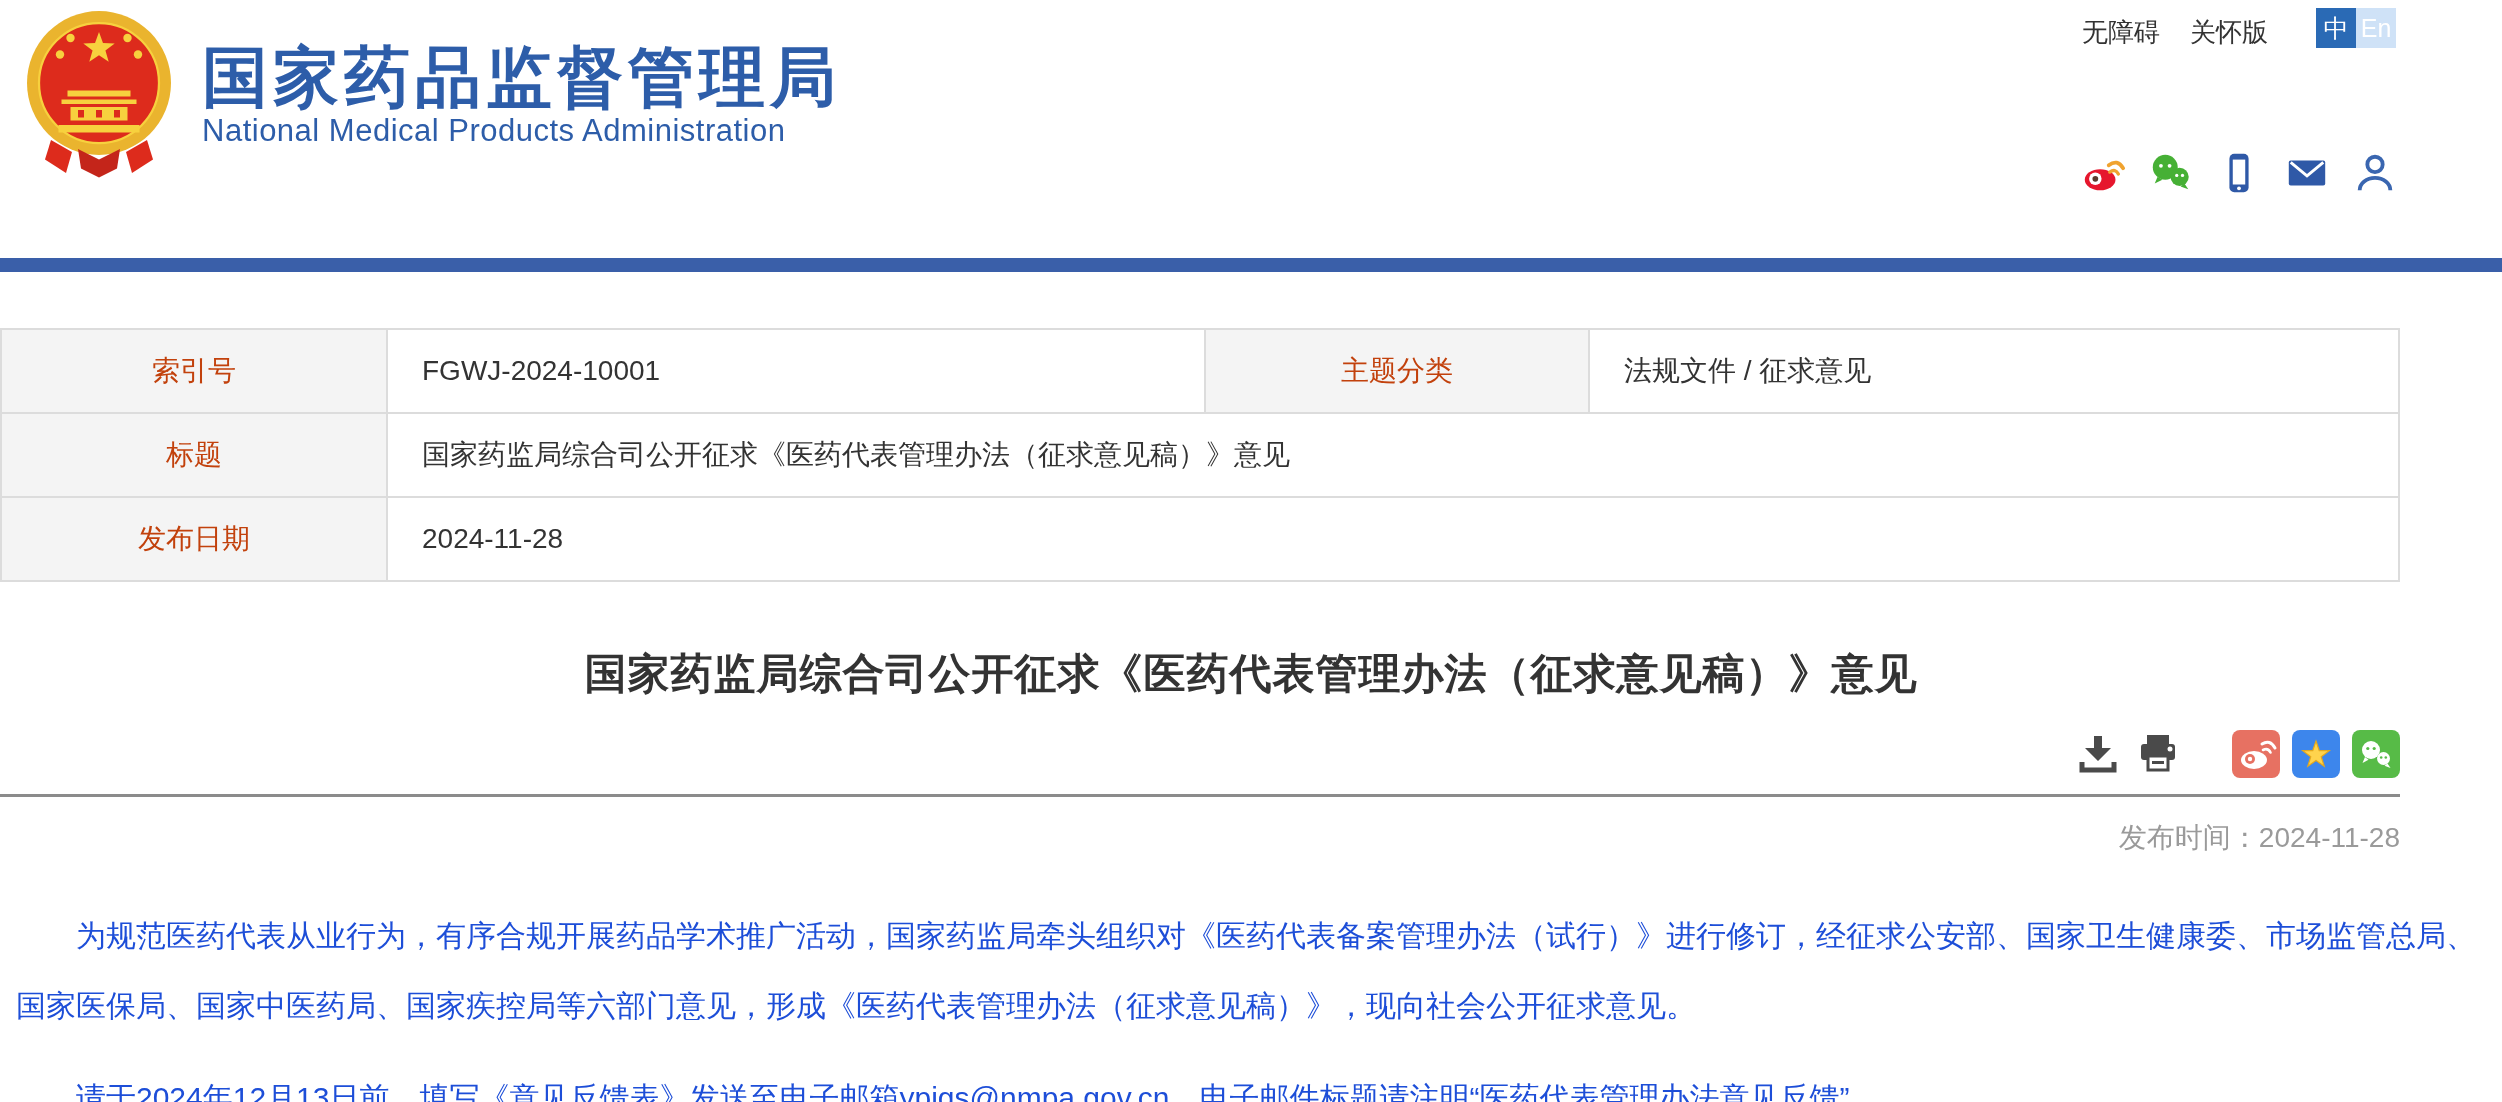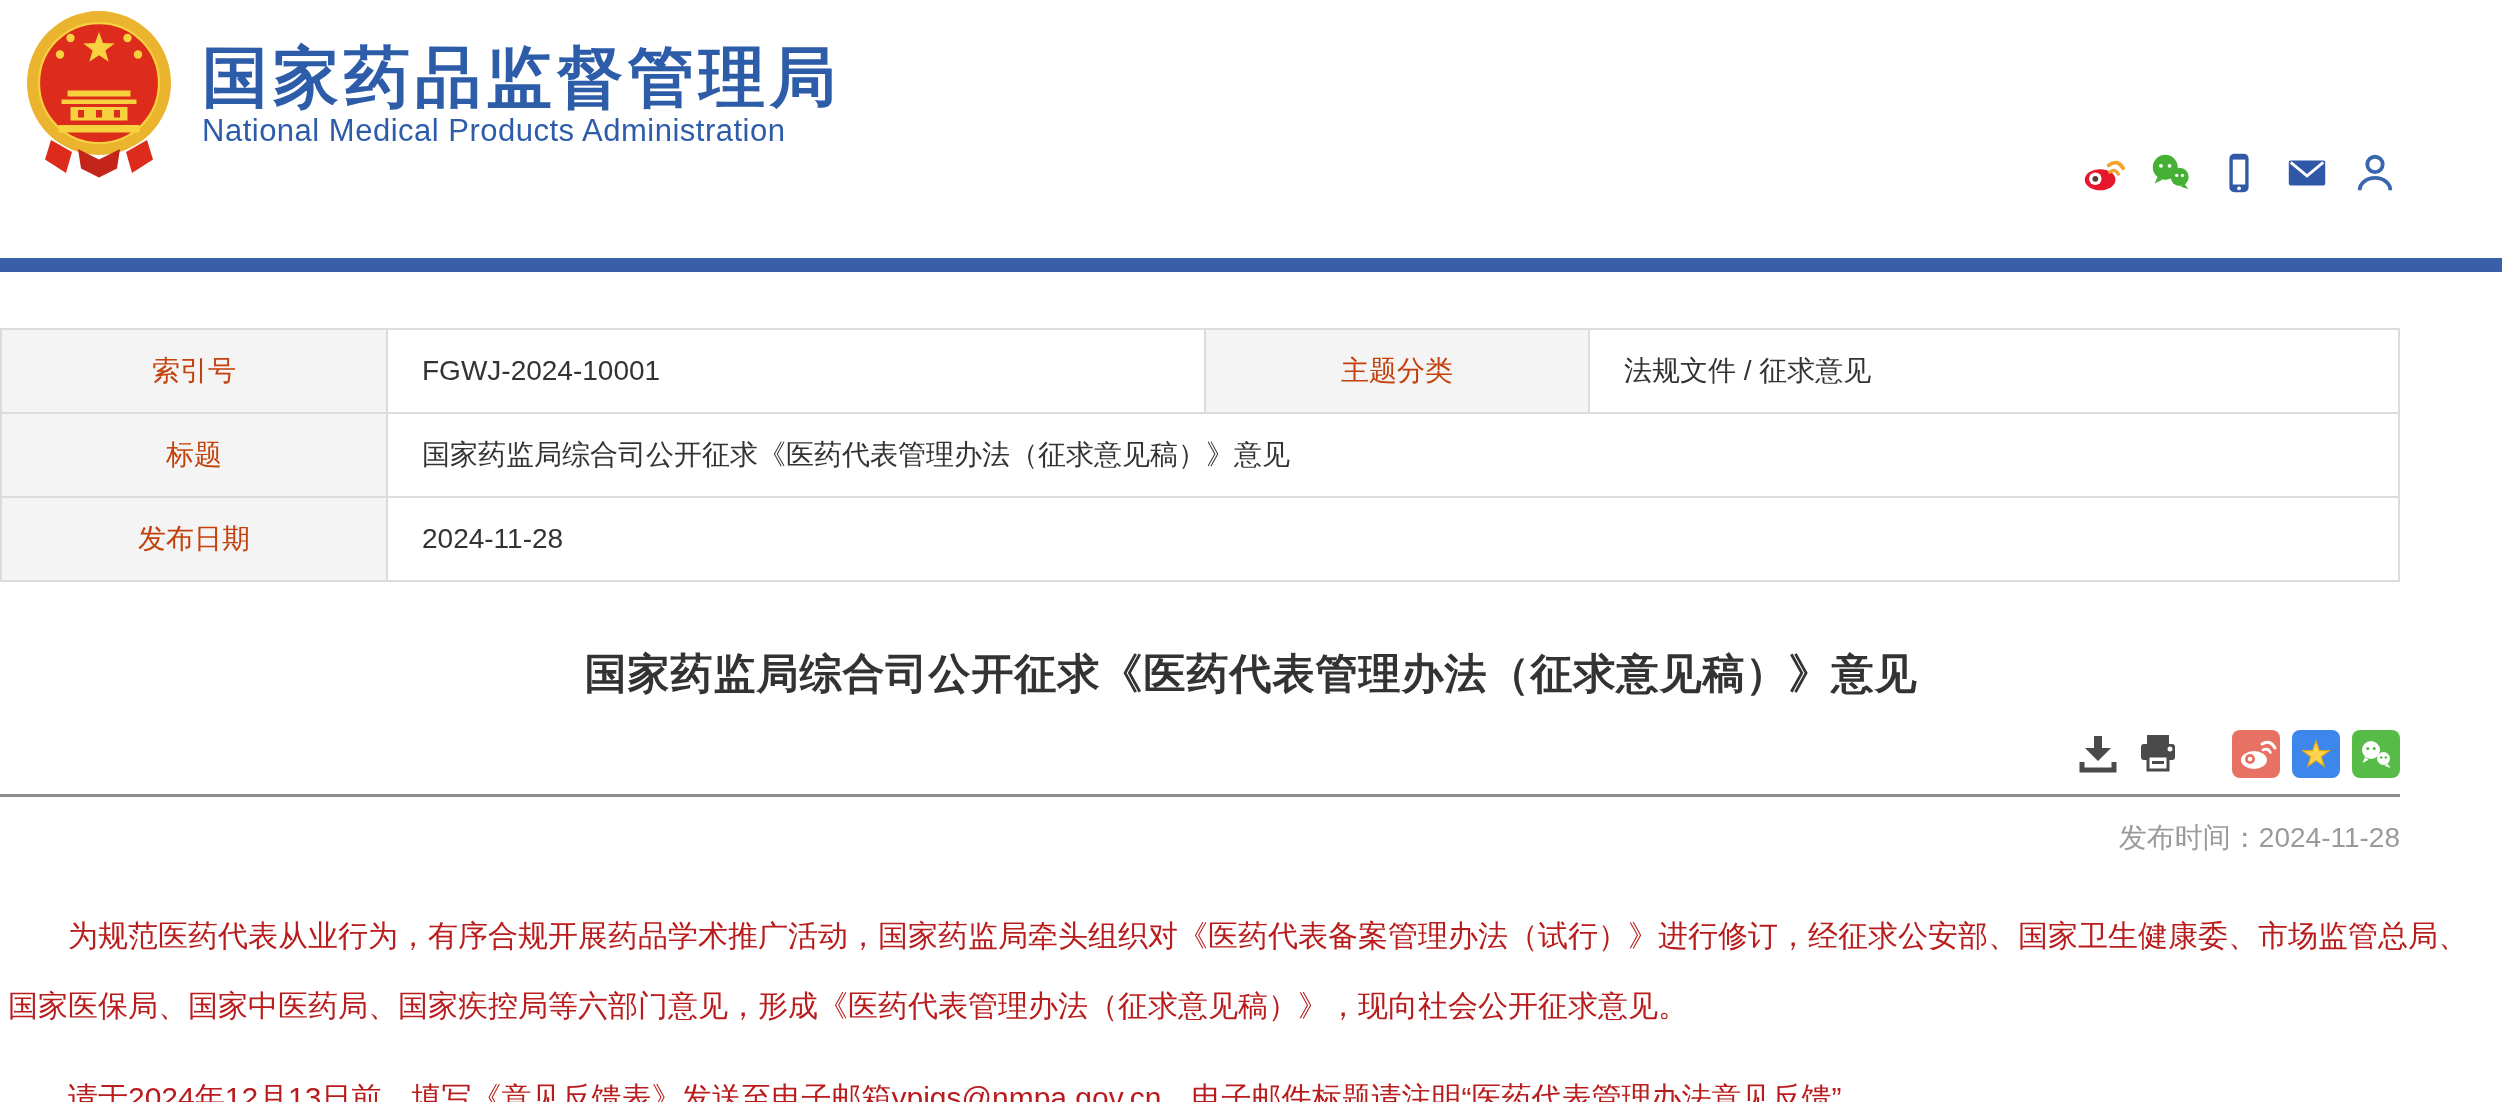--- a/index.html
+++ b/index.html
@@ -75,6 +75,14 @@
     </div>
   </div>
 
+  <div class="top-links">
+    <a class="top-link">无障碍</a>
+    <a class="top-link">关怀版</a>
+    <div class="lang-toggle">
+      <div class="lang lang-cn">中</div>
+      <div class="lang lang-en">En</div>
+    </div>
+  </div>
 
 
   <div class="social-row">

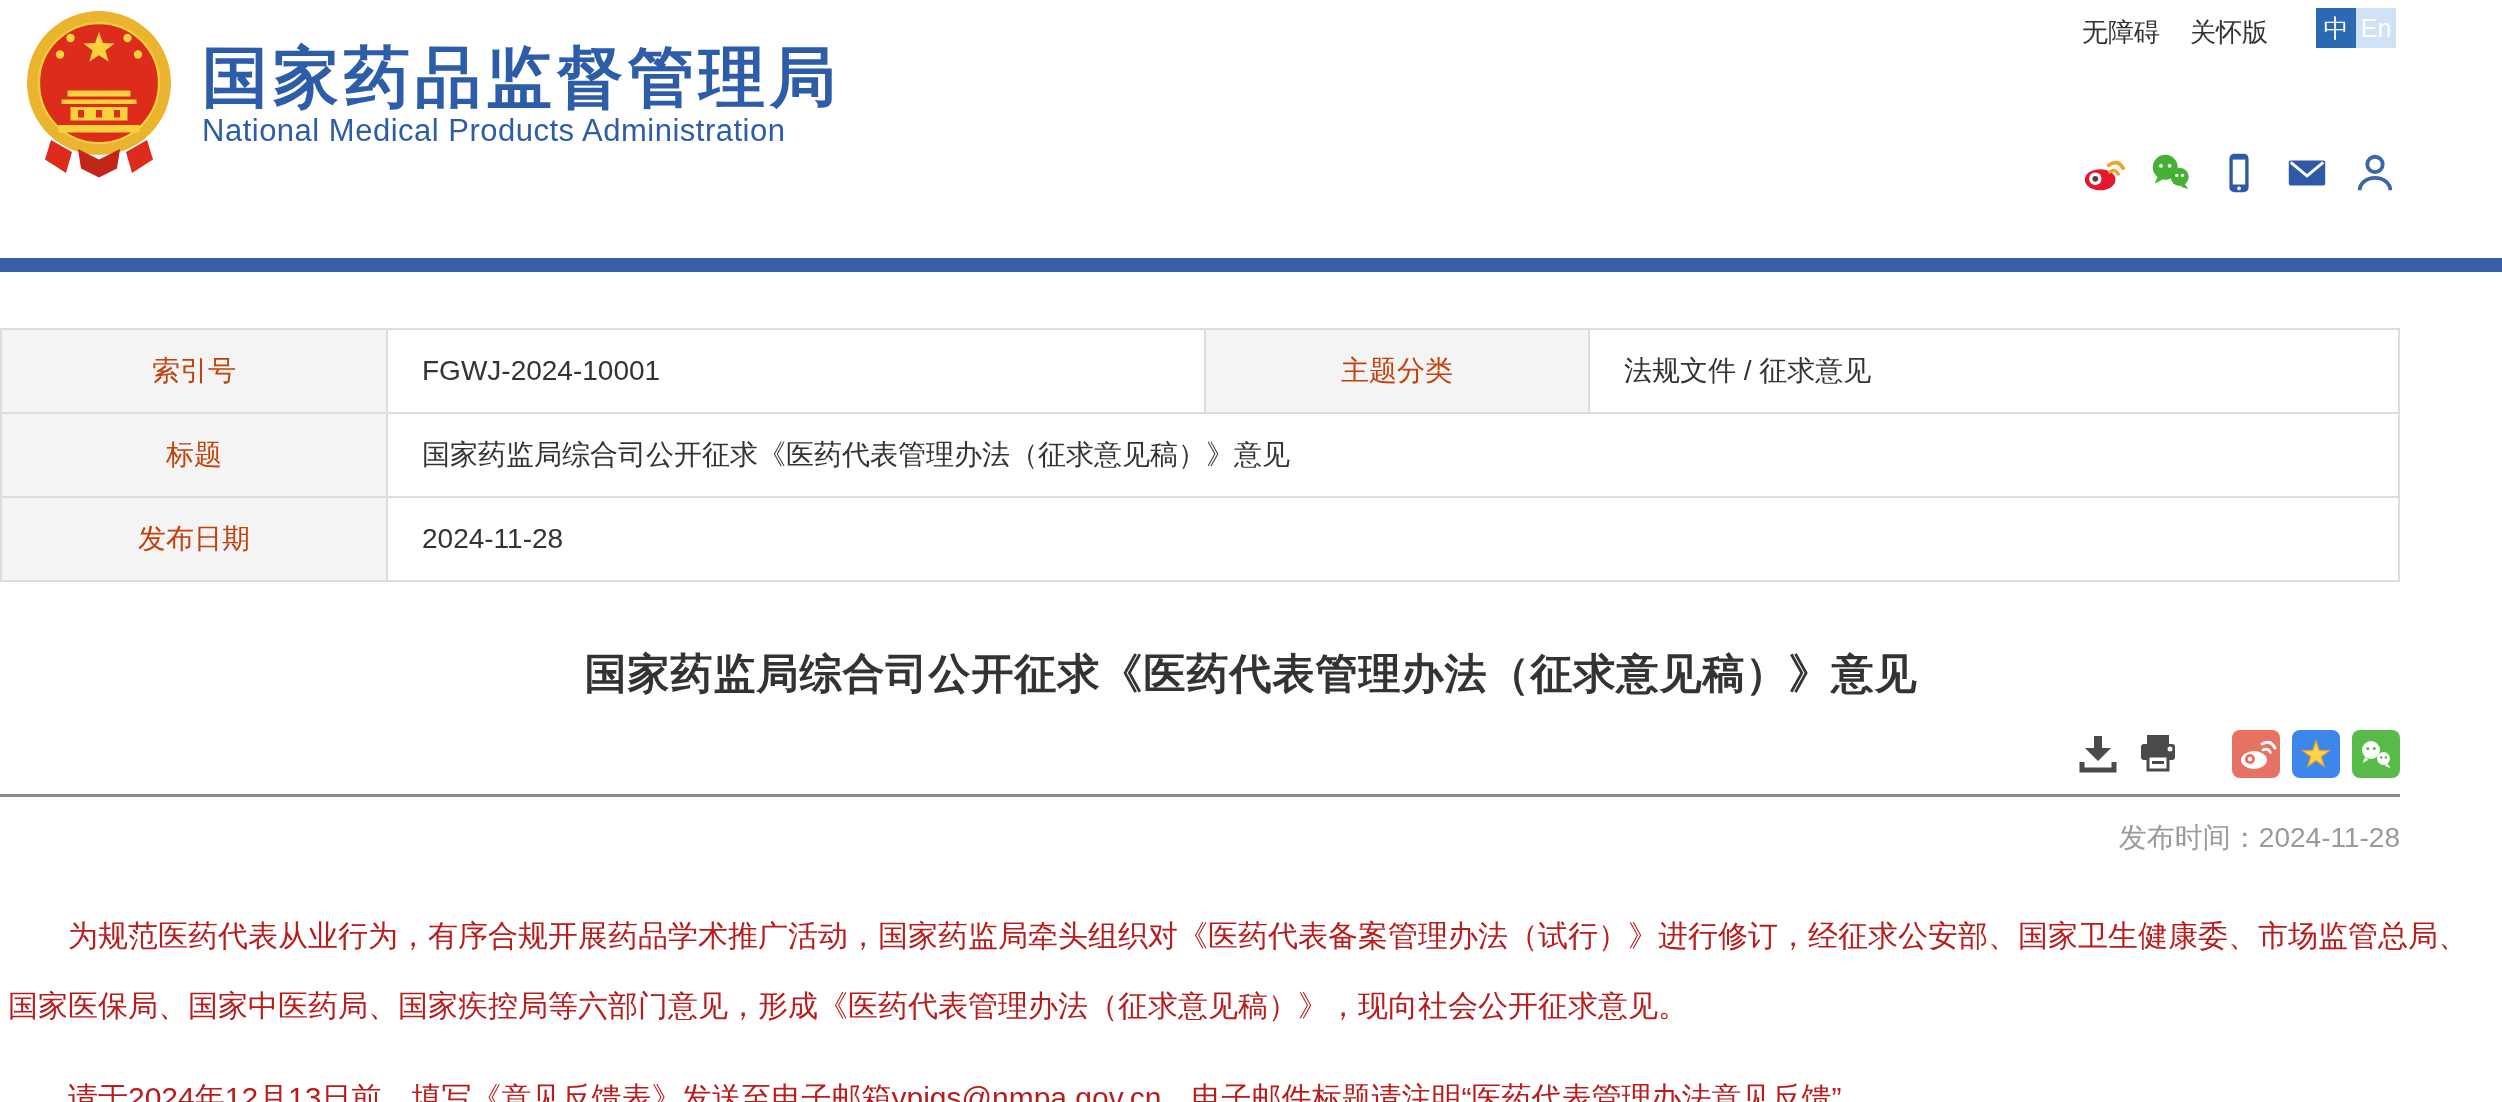--- a/index.html
+++ b/index.html
@@ -41,7 +41,7 @@
   .rule{width:2400px;height:3px;background:#8b8b8b;margin-top:16px;}
   .publish{width:2400px;text-align:right;font-size:28px;color:#9a9a9a;margin-top:22px;}
   .body-text{margin-top:44px;}
-  .body-text p{font-size:30px;line-height:70px;color:#b91c1c;text-indent:60px;margin:8px;}
+  .body-text p{font-size:30px;line-height:70px;color:#1d4ed8;text-indent:60px;margin:16px;}
   .body-text p + p{margin-top:22px;}
 </style>
 </head>

